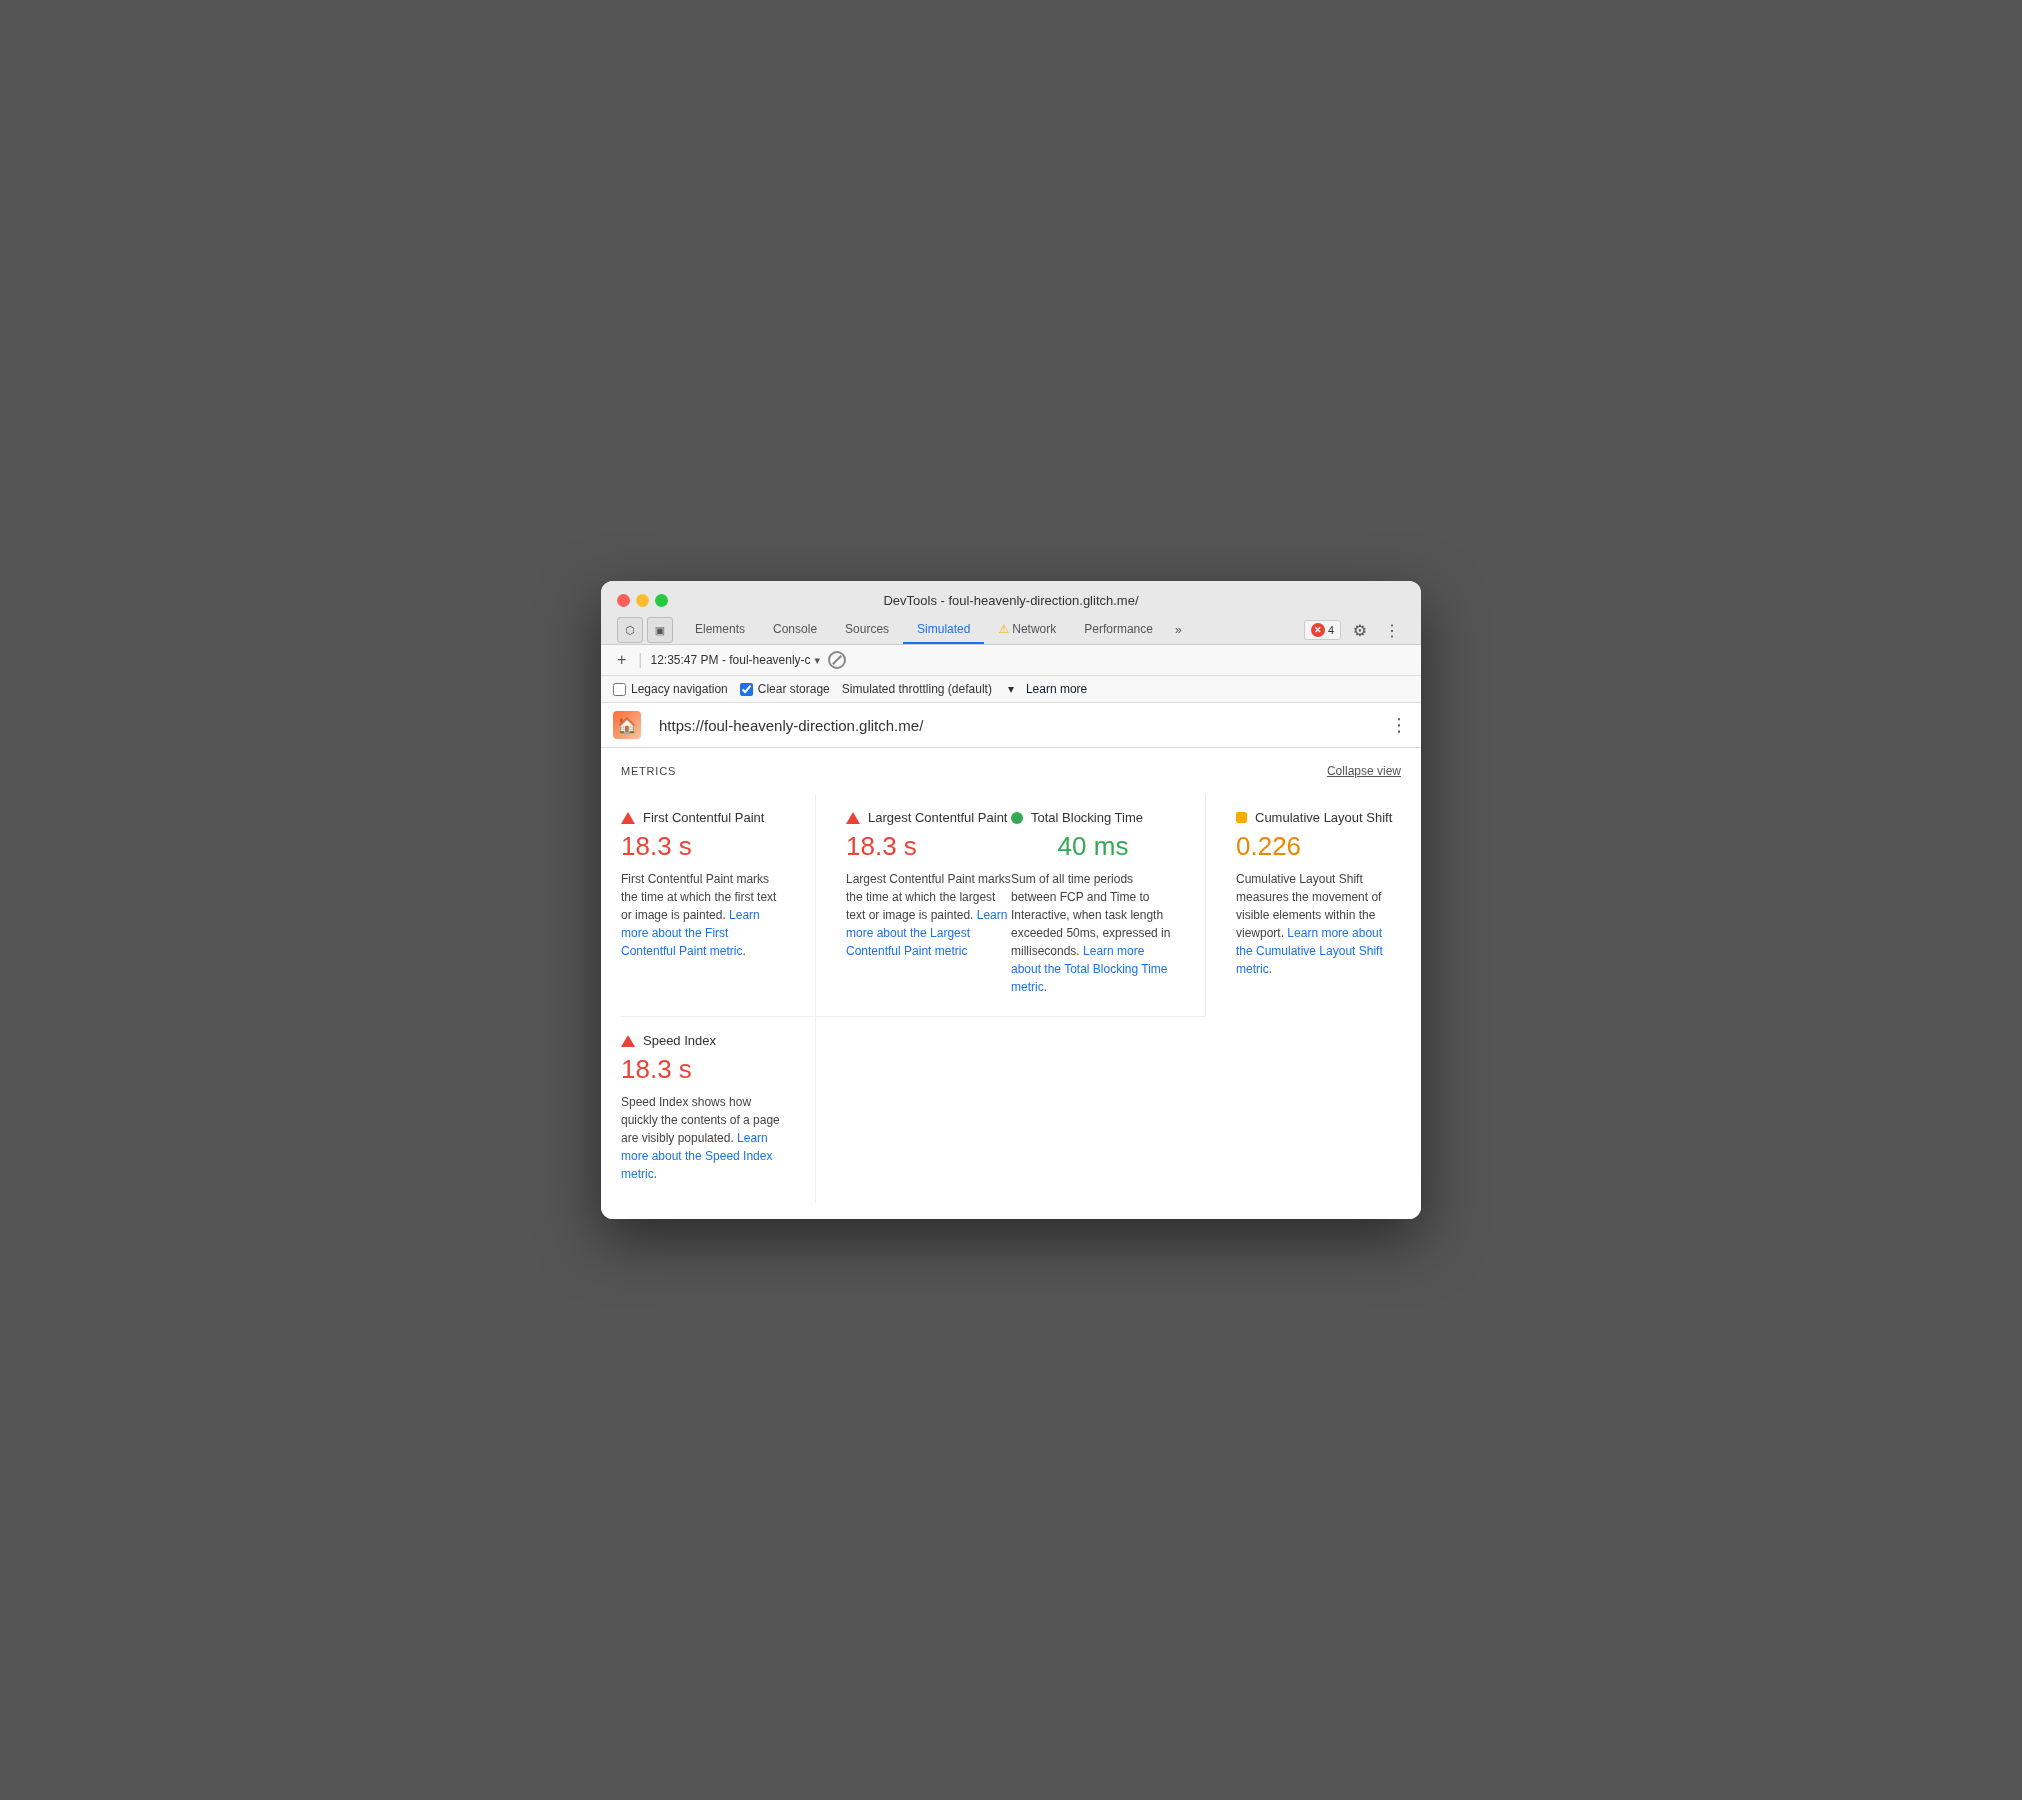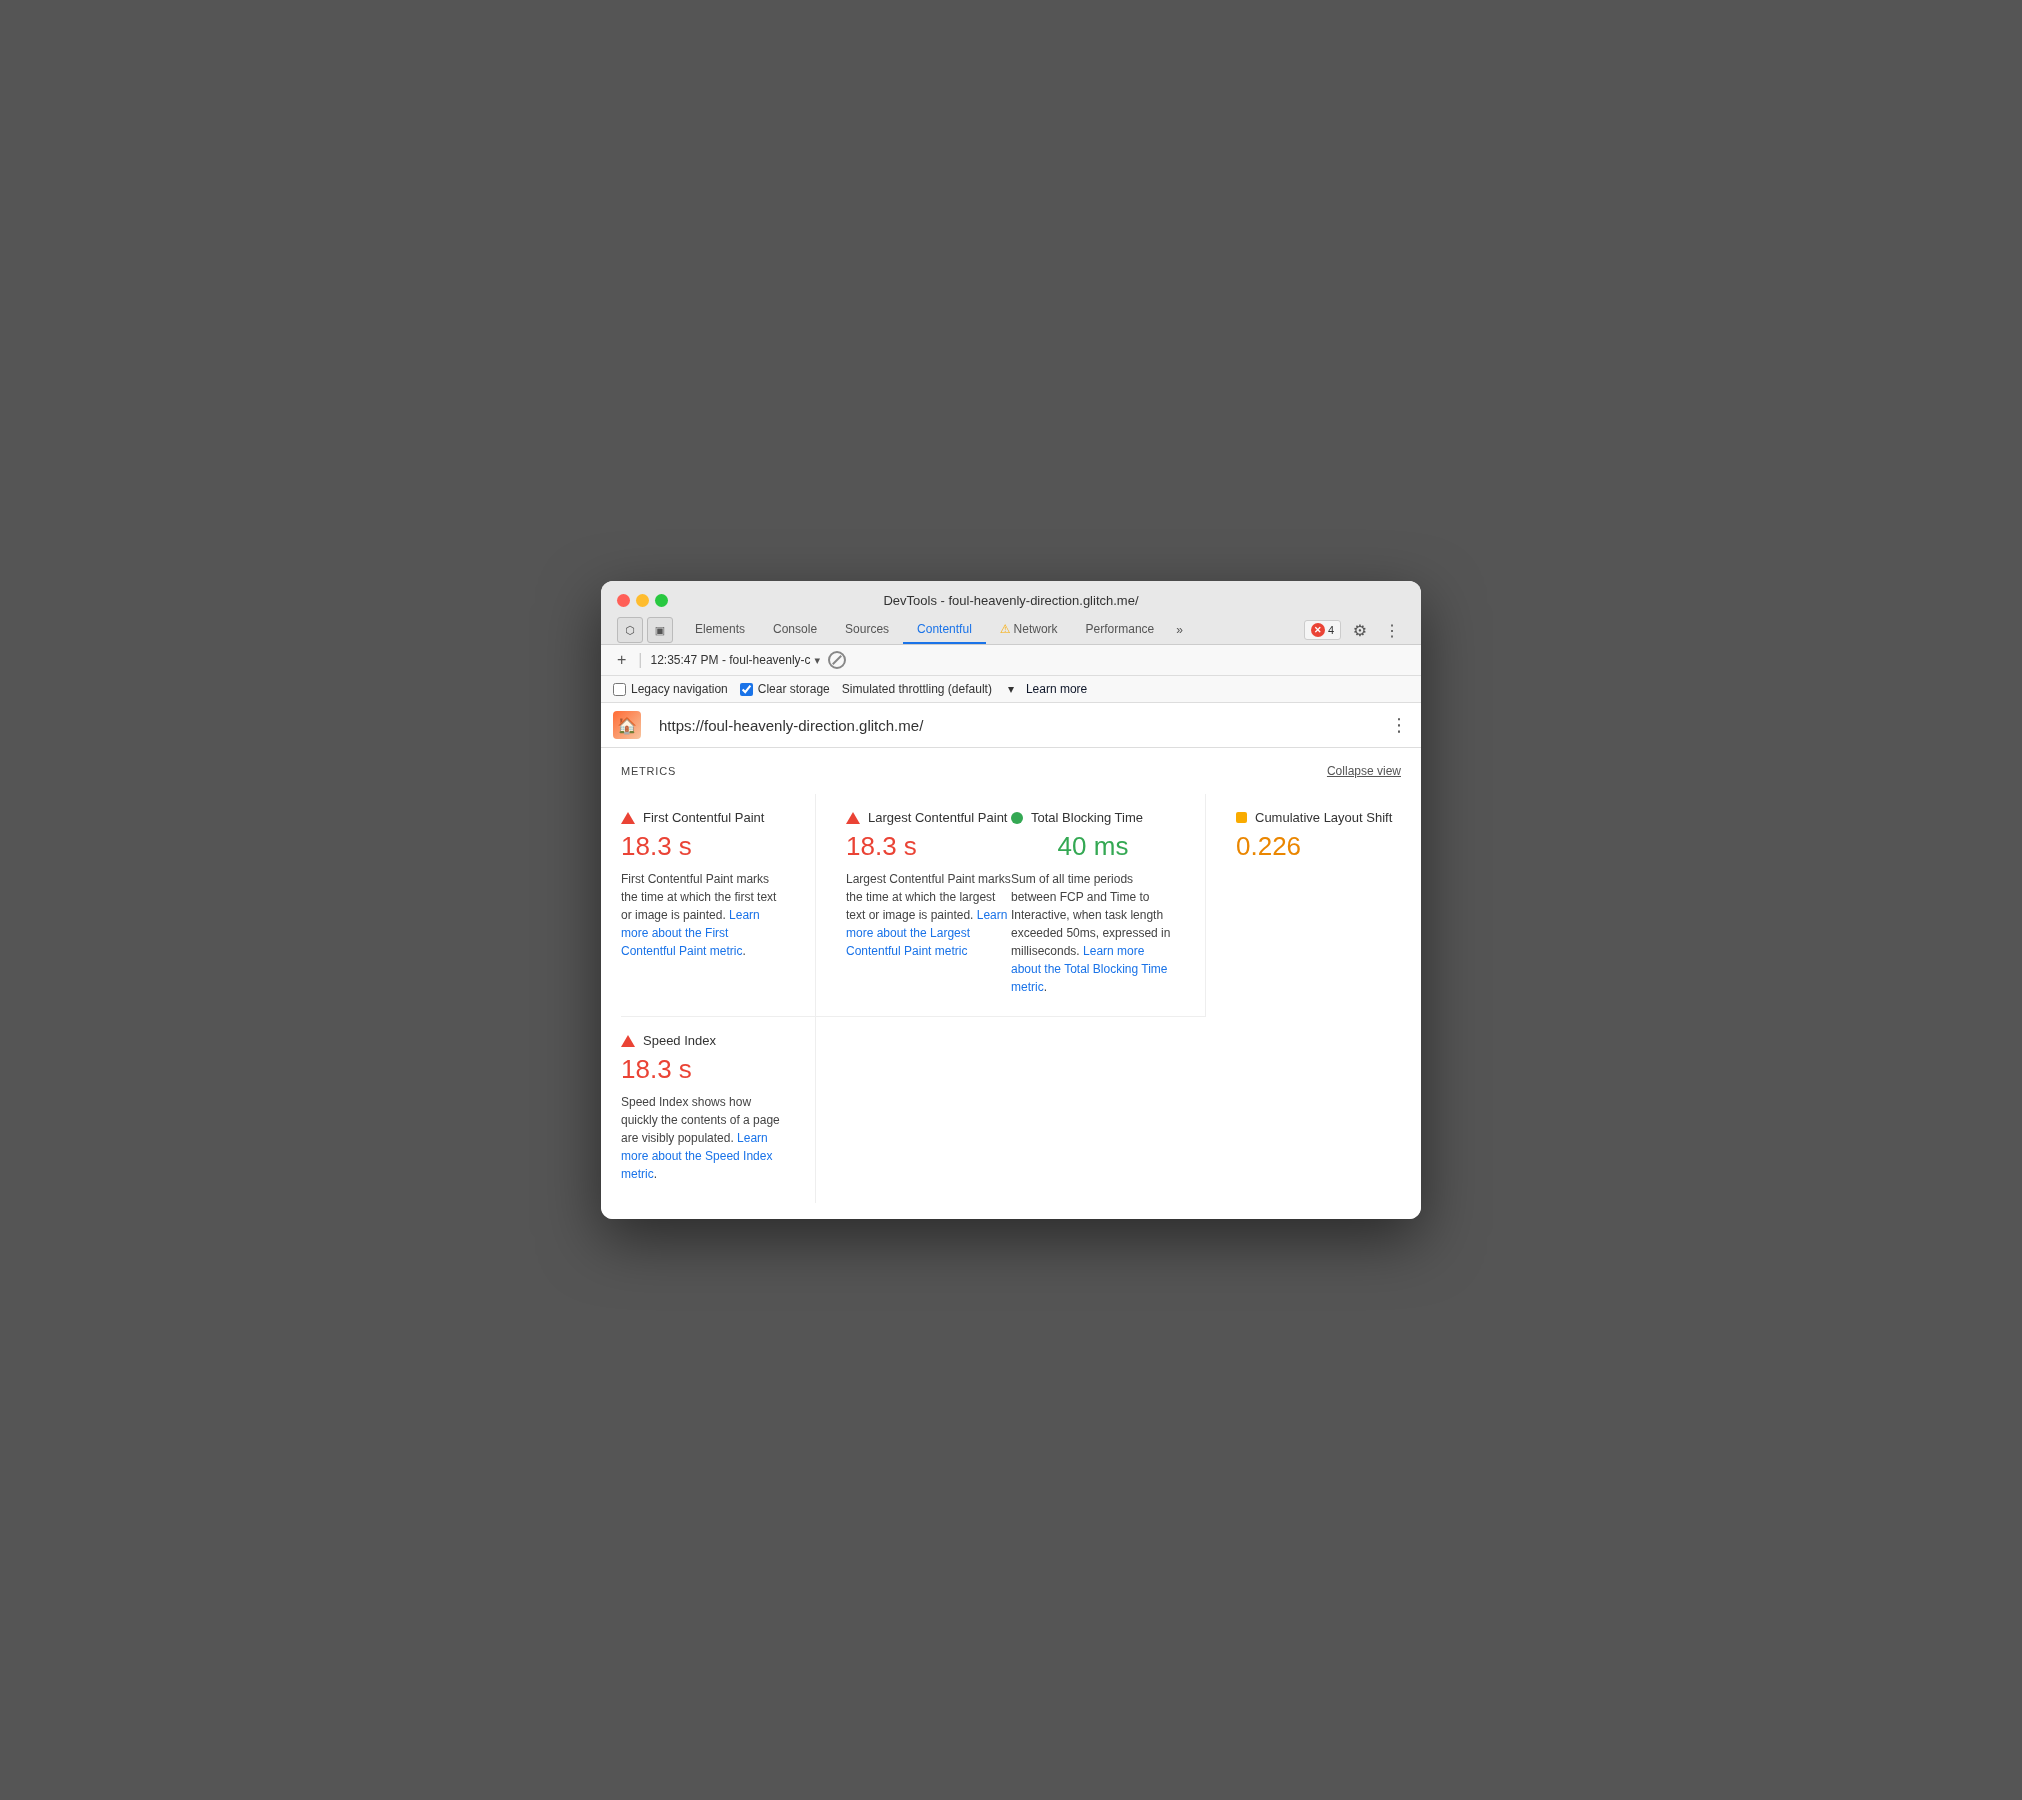--- a/index.html
+++ b/index.html
@@ -439,7 +439,7 @@
         <span>Sources</span>
       </div>
       <div class="tab active">
-        <span>Contentful</span>
+        <span>Simulated</span>
       </div>
       <div class="tab">
         <span class="warning-icon">⚠</span><span>Network</span>

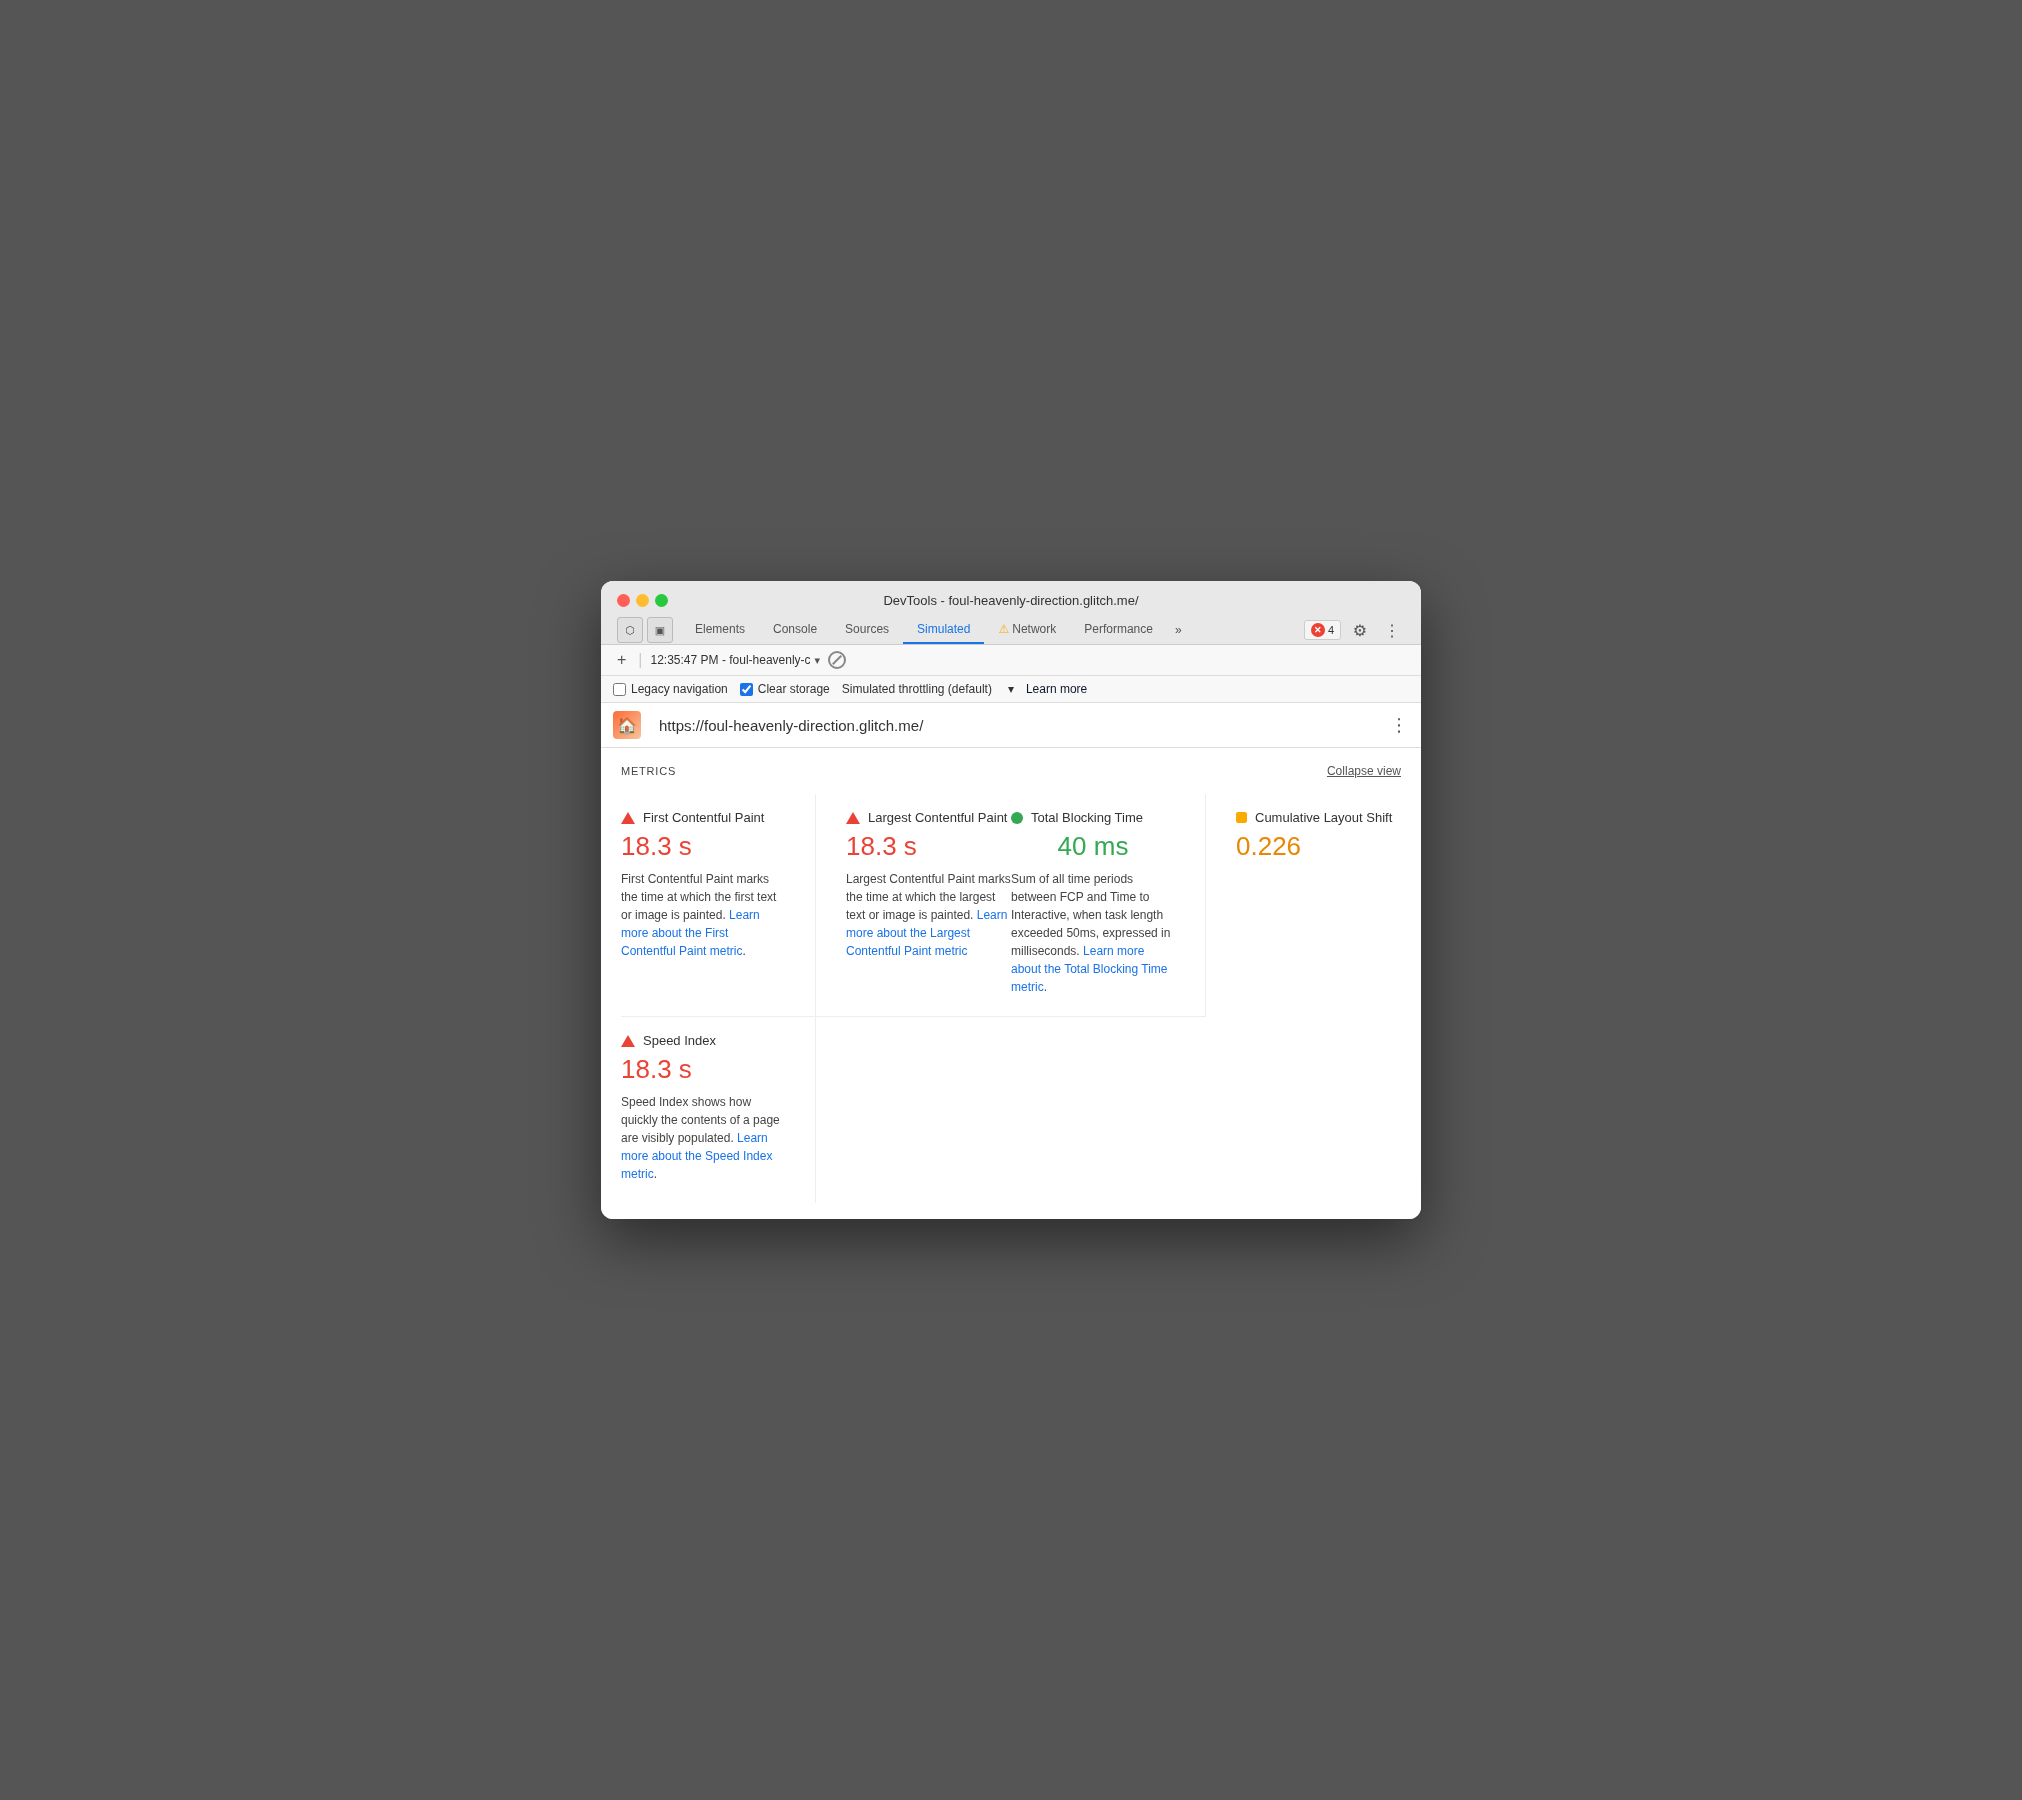--- a/index.html
+++ b/index.html
@@ -541,6 +541,9 @@
           <span class="metric-name">Cumulative Layout Shift</span>
         </div>
         <div class="metric-value orange">0.226</div>
+        <div class="metric-desc">
+          Cumulative Layout Shift measures the movement of visible elements within the viewport. <a class="metric-link" href="#">Learn more about the Cumulative Layout Shift metric</a>.
+        </div>
       </div>
 
       <div class="metric-cell full-width">

